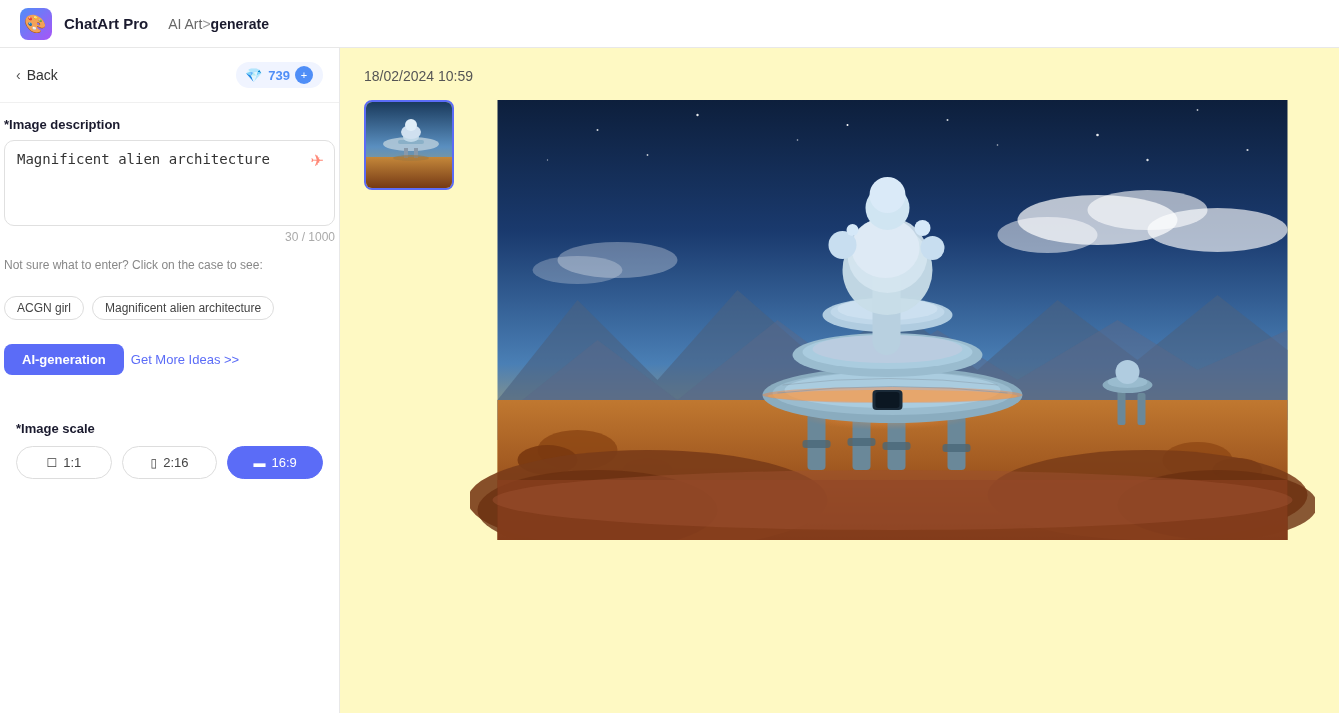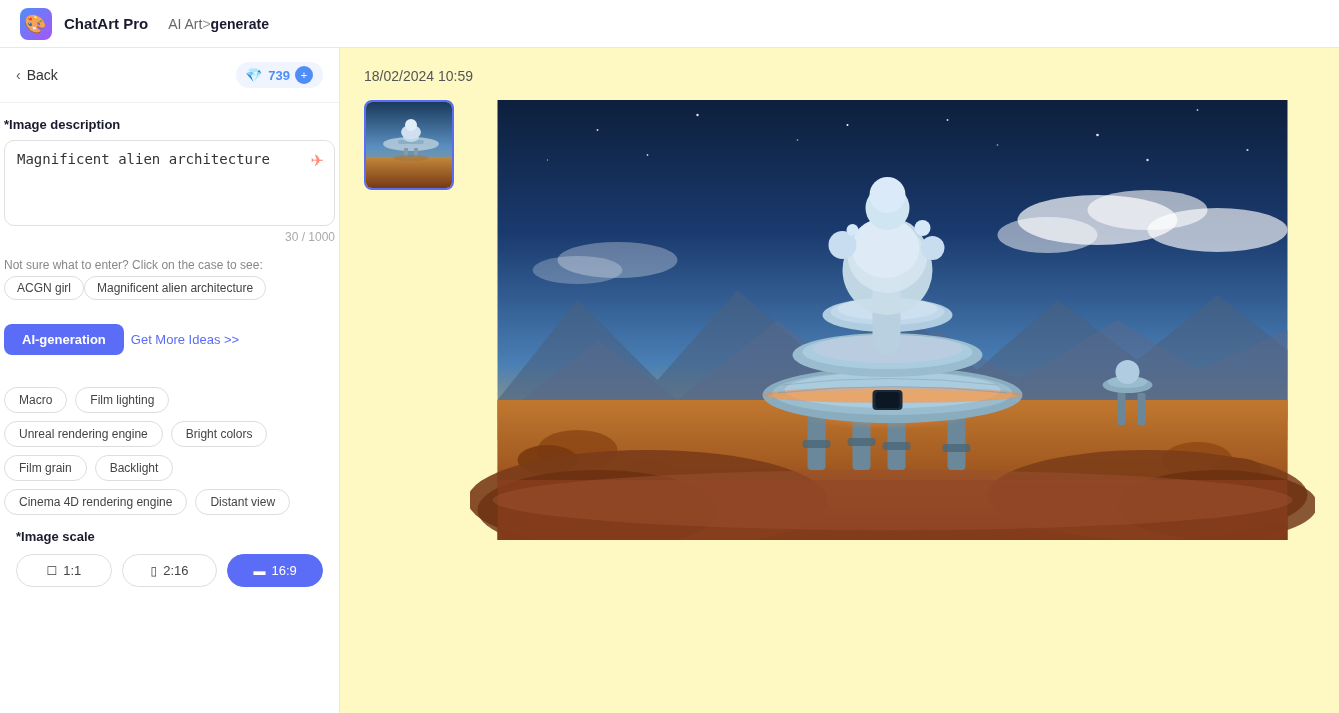--- a/index.html
+++ b/index.html
@@ -58,7 +58,7 @@
     .send-icon { position: absolute; top: 10px; right: 10px; color: #f87; font-size: 16px; }
     .char-count { text-align: right; font-size: 12px; color: #aaa; margin-top: 4px; }
 
-    .hint-text { font-size: 12px; color: #888; margin-bottom: 4px; }
+    .hint-text { font-size: 12px; color: #888; margin-bottom: 24px; }
 
     .tag-row { display: flex; flex-wrap: wrap; margin-bottom: 10px; }
     .tag {

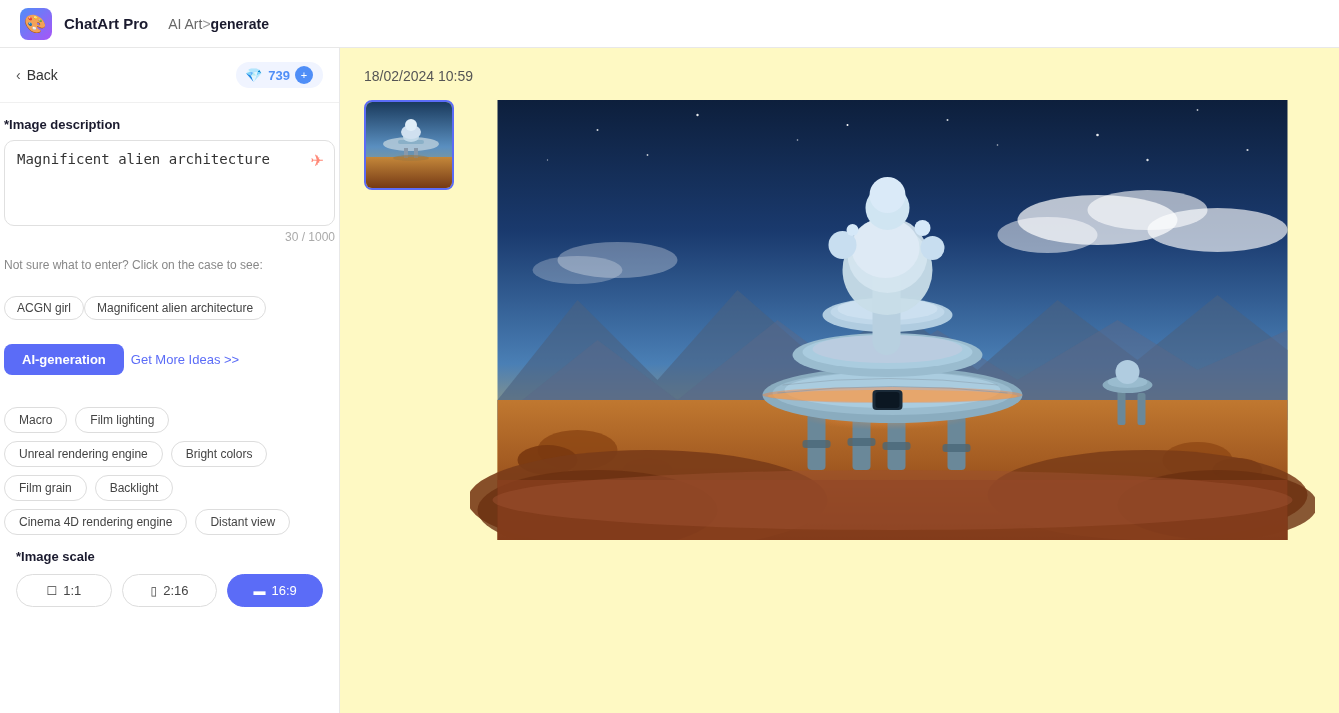--- a/index.html
+++ b/index.html
@@ -60,7 +60,7 @@
 
     .hint-text { font-size: 12px; color: #888; margin-bottom: 24px; }
 
-    .tag-row { display: flex; flex-wrap: wrap; margin-bottom: 10px; }
+    .tag-row { display: flex; flex-wrap: wrap; gap: 8px; margin-bottom: 10px; }
     .tag {
       border: 1px solid #ddd; border-radius: 20px; padding: 4px 12px;
       font-size: 12px; color: #444; cursor: pointer; background: #fff; white-space: nowrap;

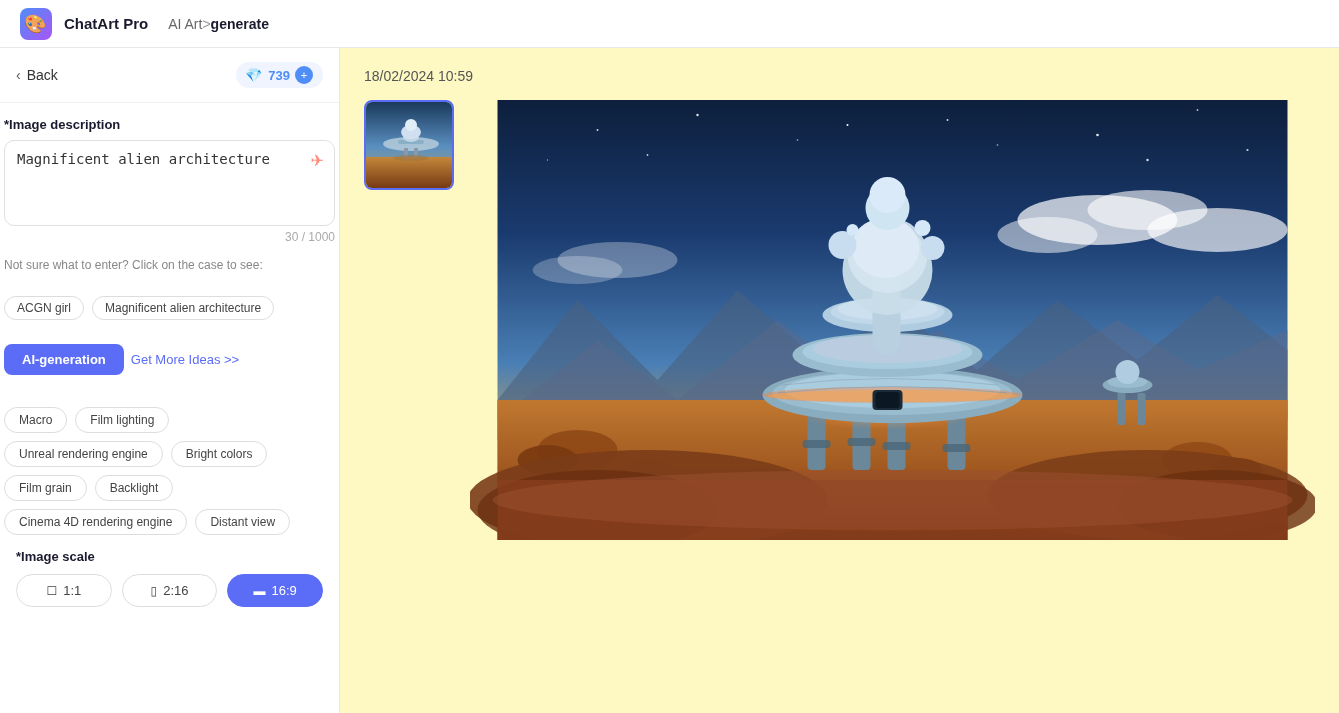--- a/index.html
+++ b/index.html
@@ -173,16 +173,6 @@
     </div>
 
     <div class="sidebar-section" style="margin-top:14px;">
-      <div class="detail-tags">
-        <span class="detail-tag">Macro</span>
-        <span class="detail-tag">Film lighting</span>
-        <span class="detail-tag">Unreal rendering engine</span>
-        <span class="detail-tag">Bright colors</span>
-        <span class="detail-tag">Film grain</span>
-        <span class="detail-tag">Backlight</span>
-        <span class="detail-tag">Cinema 4D rendering engine</span>
-        <span class="detail-tag">Distant view</span>
-      </div>
     </div>
 
     <div class="scale-section">

